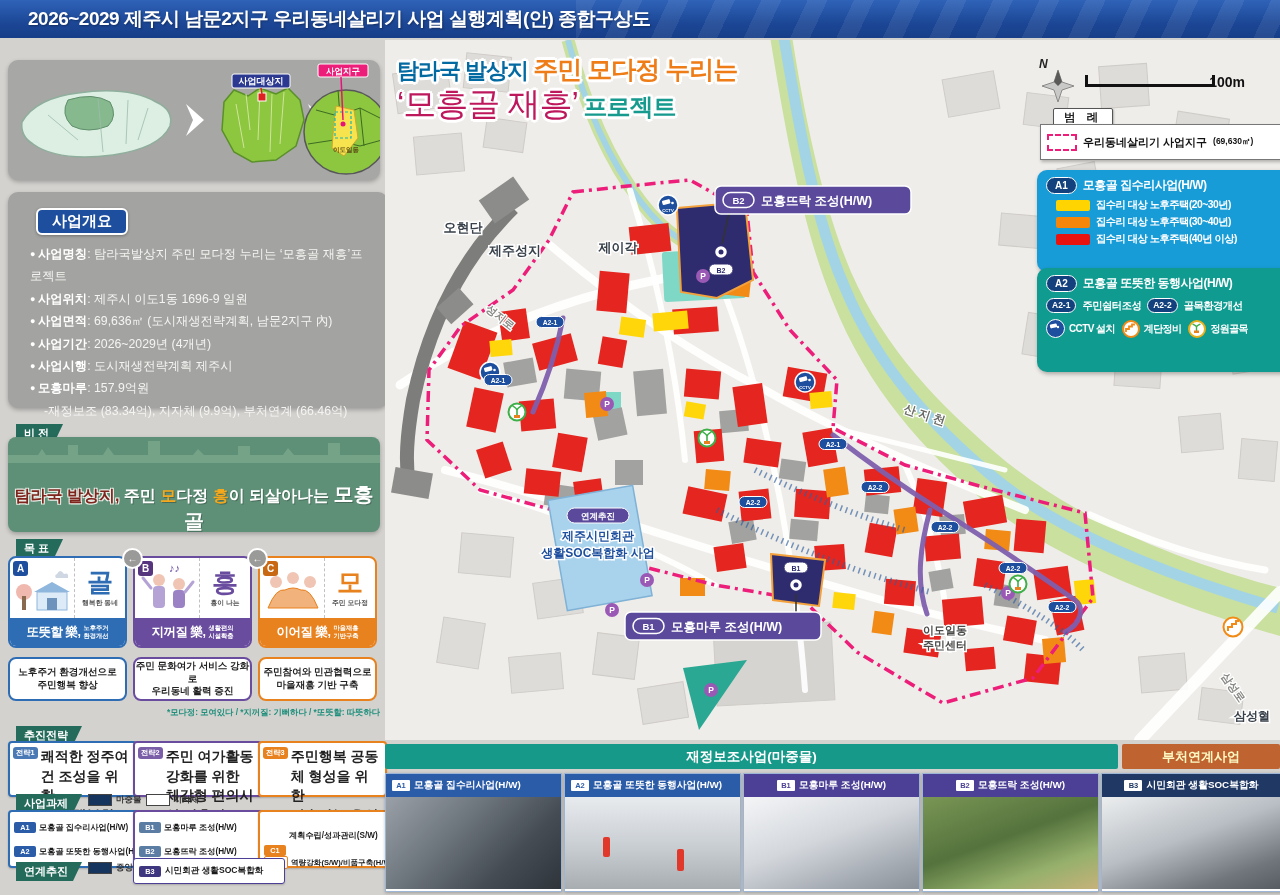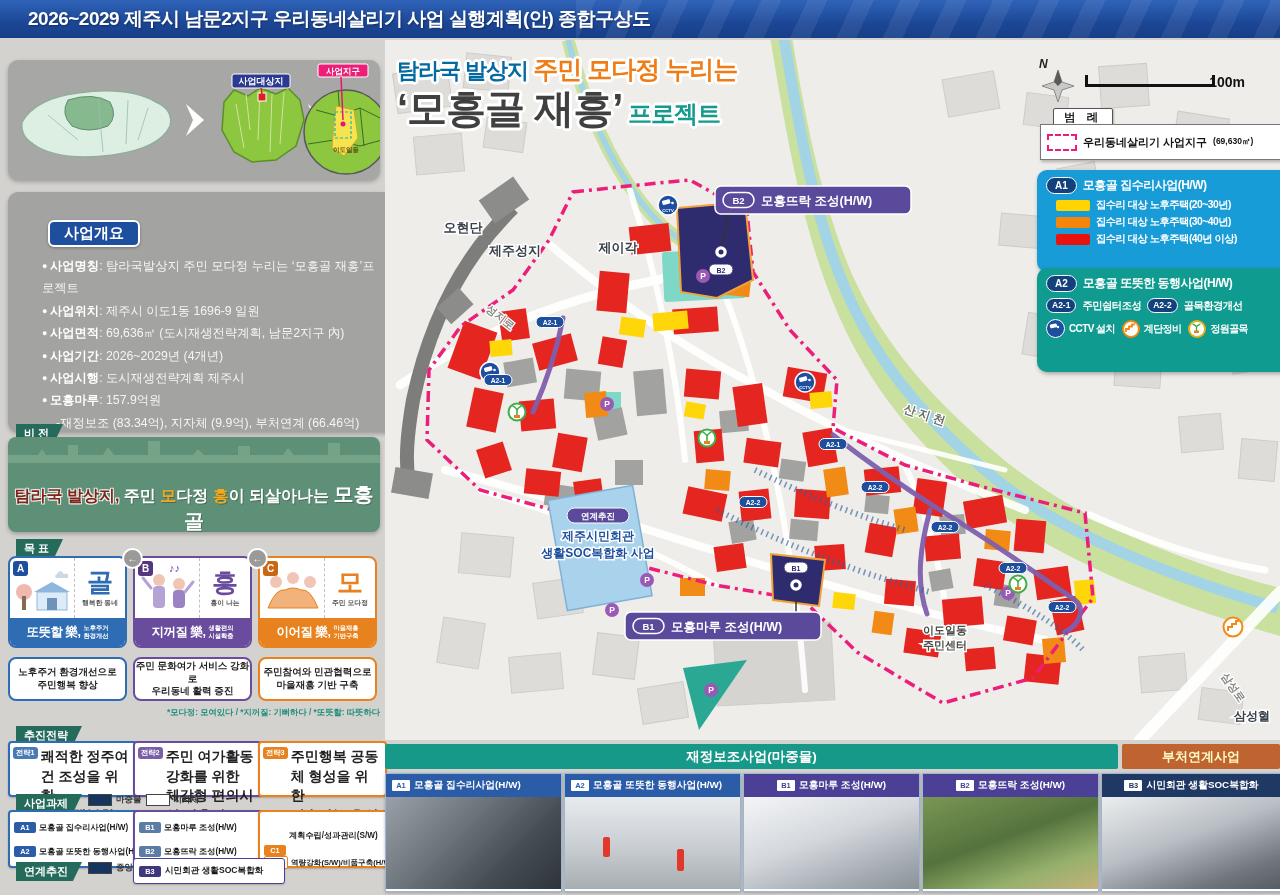--- a/index.html
+++ b/index.html
@@ -67,7 +67,7 @@
   .ol{text-shadow:-2px -2px 0 #fff,2px -2px 0 #fff,-2px 2px 0 #fff,2px 2px 0 #fff,0 -3px 0 #fff,0 3px 0 #fff,-3px 0 0 #fff,3px 0 0 #fff;}
   .hl1a{font-size:22px;font-weight:900;color:#0369a1;letter-spacing:-1px;}
   .hl1b{font-size:25px;font-weight:900;color:#ef7d17;letter-spacing:-1px;}
-  .hl2a{font-size:40px;font-weight:700;color:#404040;letter-spacing:-1px;}
+  .hl2a{font-size:33px;font-weight:400;color:#be185d;letter-spacing:-1px;}
   .hl2b{font-size:24px;font-weight:900;color:#169a8e;letter-spacing:-1px;}
   .compass{left:648px;top:16px;width:46px;height:52px;}
   .scalebar{left:700px;top:32px;width:160px;height:22px;}

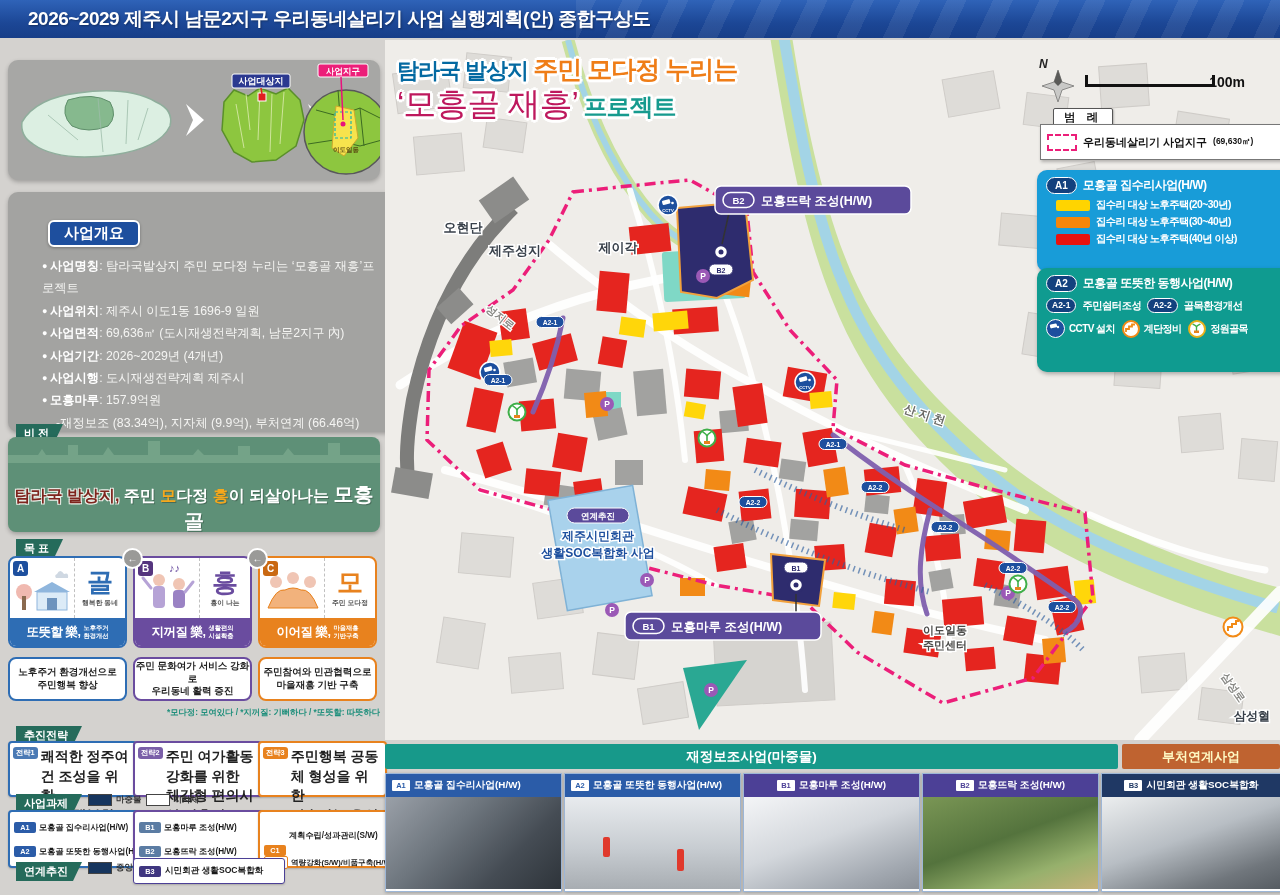--- a/index.html
+++ b/index.html
@@ -13,7 +13,7 @@
   .ribbon{display:inline-block;background:#256b5b;color:#fff;font-size:11px;font-weight:700;padding:2px 14px 2px 8px;clip-path:polygon(0 0,100% 0,calc(100% - 9px) 100%,0 100%);}
   
   .inset-panel{left:8px;top:60px;width:372px;height:120px;background:#a7a7a5;border-radius:10px;box-shadow:0 2px 4px rgba(0,0,0,.25);}
-  .overview-panel{left:8px;top:192px;width:372px;height:208px;background:#a3a3a1;border-radius:10px;box-shadow:0 2px 4px rgba(0,0,0,.25);padding:16px;}
+  .overview-panel{left:8px;top:192px;width:372px;height:208px;background:#a3a3a1;border-radius:10px;box-shadow:0 2px 4px rgba(0,0,0,.25);padding:4px;}
   .ov-head{display:inline-block;margin:12px 0 6px 24px;background:#1e4f9e;border:2px solid #fff;border-radius:6px;color:#fff;font-weight:800;font-size:15px;padding:2px 14px;box-shadow:0 1px 3px rgba(0,0,0,.3);}
   .ov-list{margin:2px 14px 0 18px;color:#fff;font-size:12.3px;line-height:1.82;}
   .ov-item .lb{font-weight:800;}

